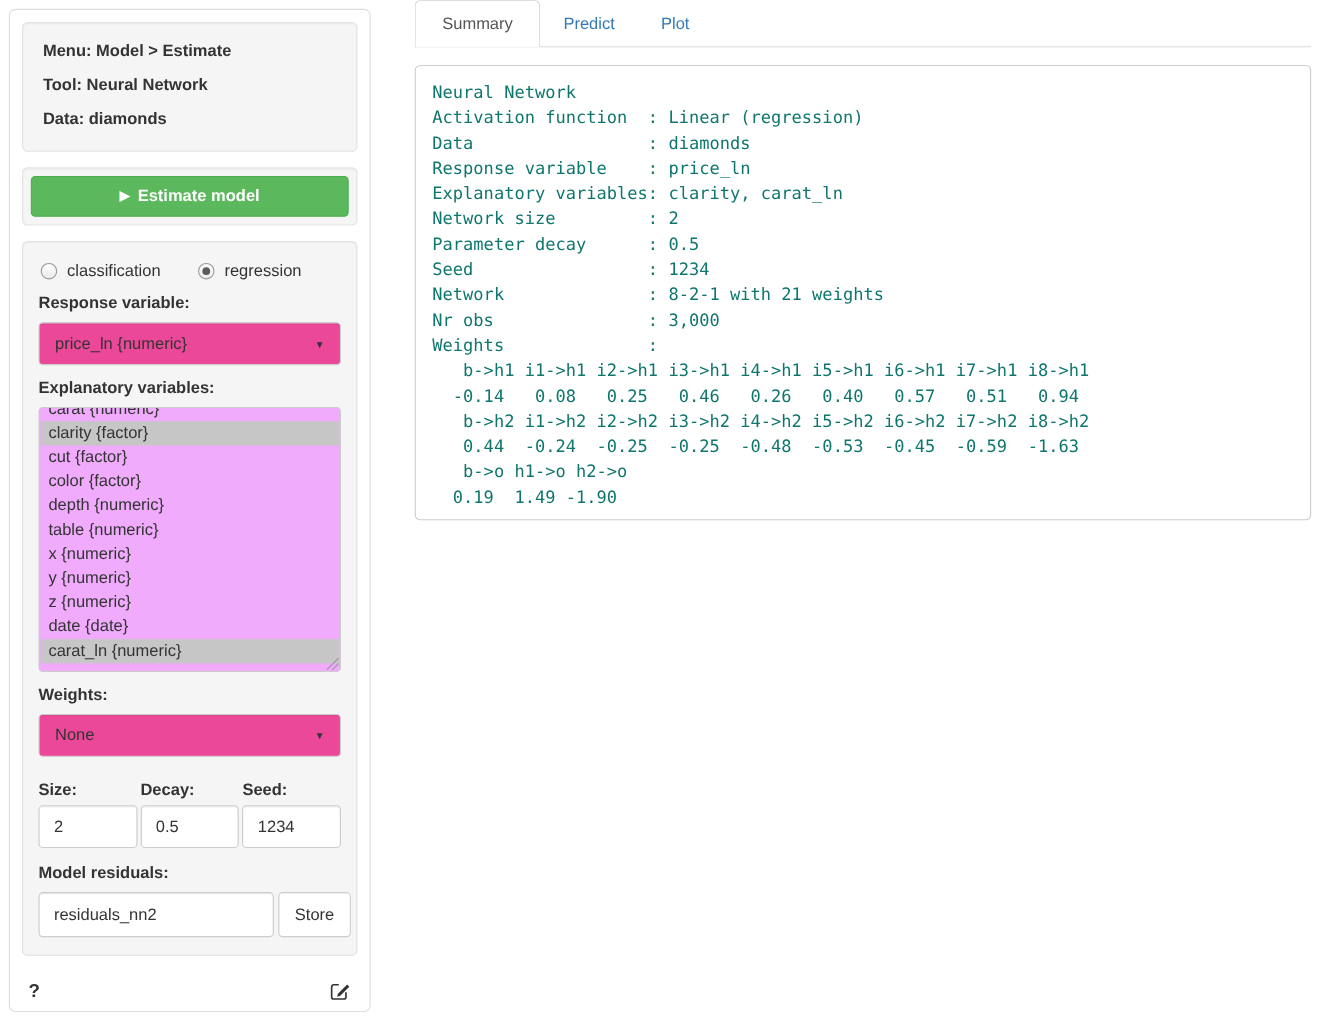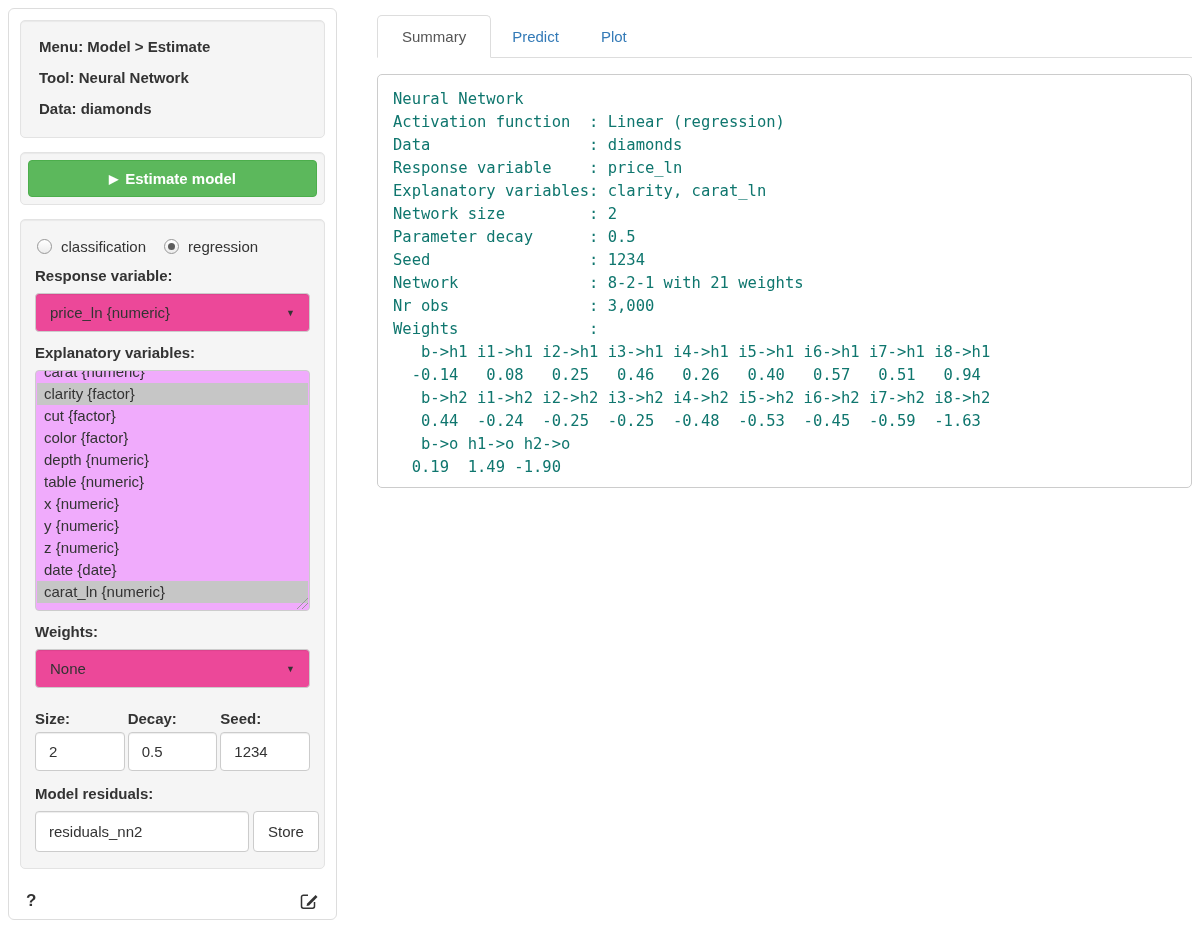--- a/index.html
+++ b/index.html
@@ -92,7 +92,7 @@
   .edit-btn { cursor:pointer; line-height:0; }
 
   
-  .main { position:absolute; left:377px; top:15px; width:815px; }
+  .main { position:absolute; left:377px; top:0; width:815px; }
   .tabbar { display:flex; border-bottom:1px solid #ddd; }
   .tab {
     font-size:15px; padding:12px 20px; color:#337ab7; cursor:pointer;

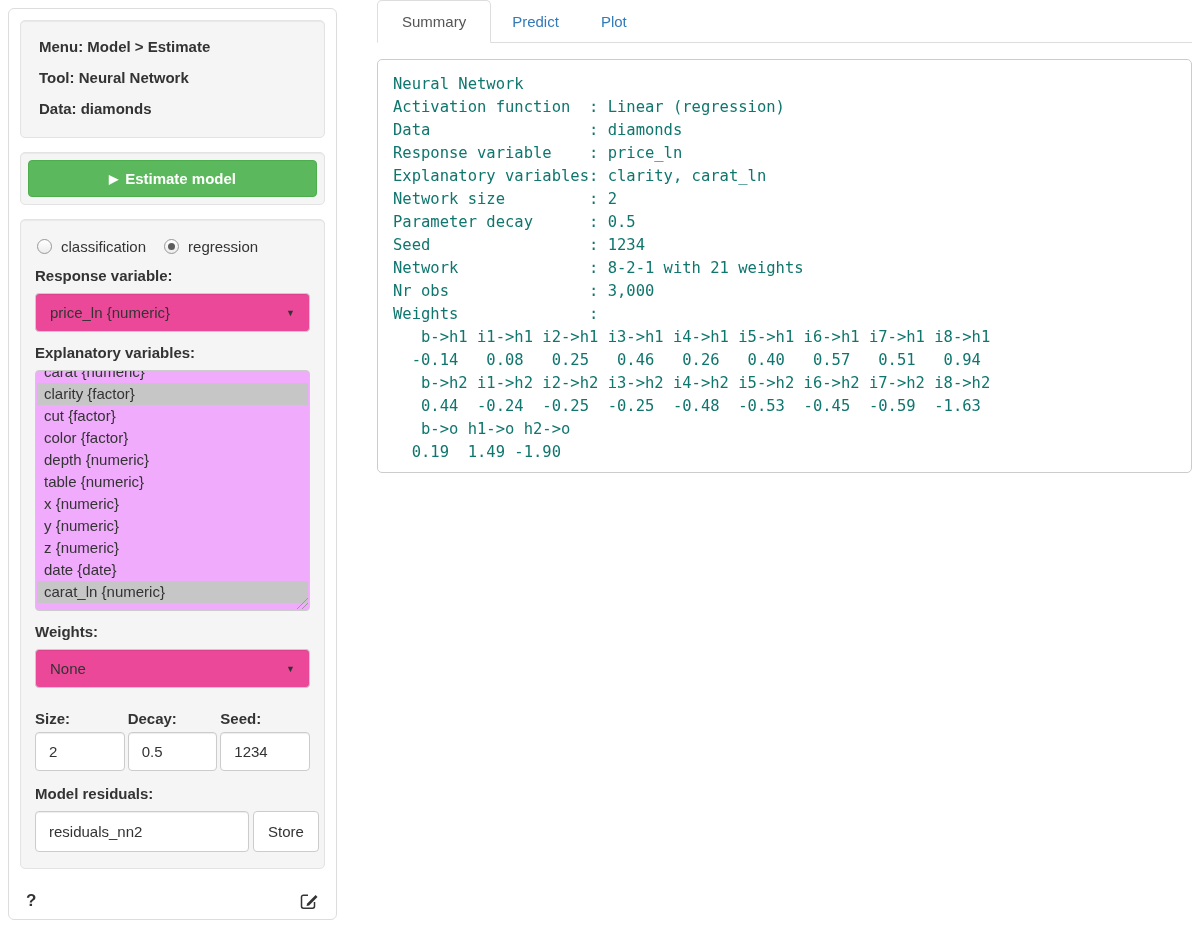--- a/index.html
+++ b/index.html
@@ -36,7 +36,7 @@
 
   .well-form { padding:14px 14px 16px 14px; flex:0 0 auto; }
 
-  .radio-row { display:flex; align-items:center; gap:18px; margin:4px 0 10px 2px; font-size:15px; }
+  .radio-row { display:flex; align-items:center; gap:34px; margin:4px 0 10px 2px; font-size:15px; }
   .radio-opt { display:flex; align-items:center; cursor:pointer; }
   .radio-circle {
     width:15px; height:15px; border-radius:50%;

